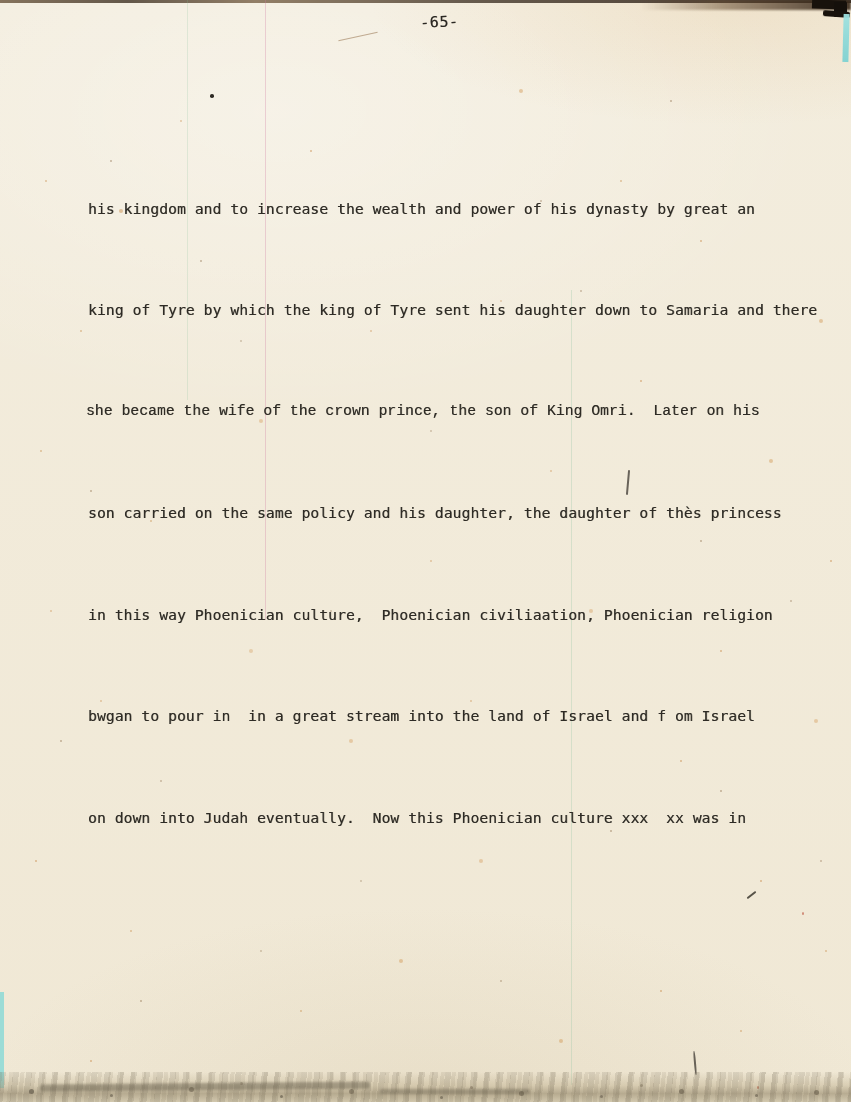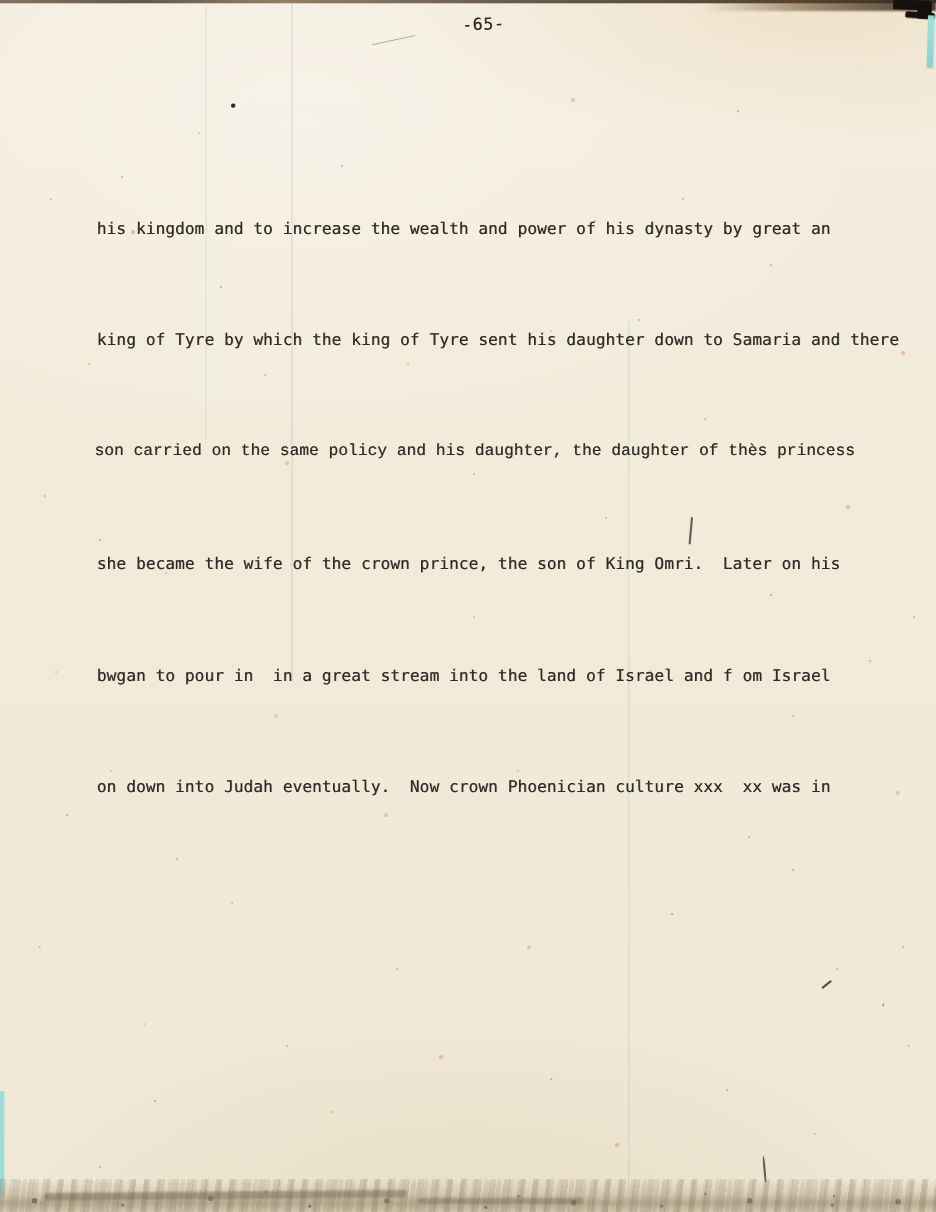--- a/index.html
+++ b/index.html
@@ -146,8 +146,8 @@
   <div class="typed-body">
     <div class="typed-line">his kingdom and to increase the wealth and power of his dynasty by great an</div>
     <div class="typed-line">king of Tyre by which the king of Tyre sent his daughter down to Samaria and there</div>
+    <div class="typed-line">she became the wife of the crown prince, the son of King Omri.  Later on his</div>
     <div class="typed-line">son carried on the same policy and his daughter, the daughter of thès princess</div>
-    <div class="typed-line">she became the wife of the crown prince, the son of King Omri.  Later on his</div>
     <div class="typed-line">bwgan to pour in  in a great stream into the land of Israel and f om Israel</div>
     <div class="typed-line">on down into Judah eventually.  Now crown Phoenician culture xxx  xx was in</div>
     

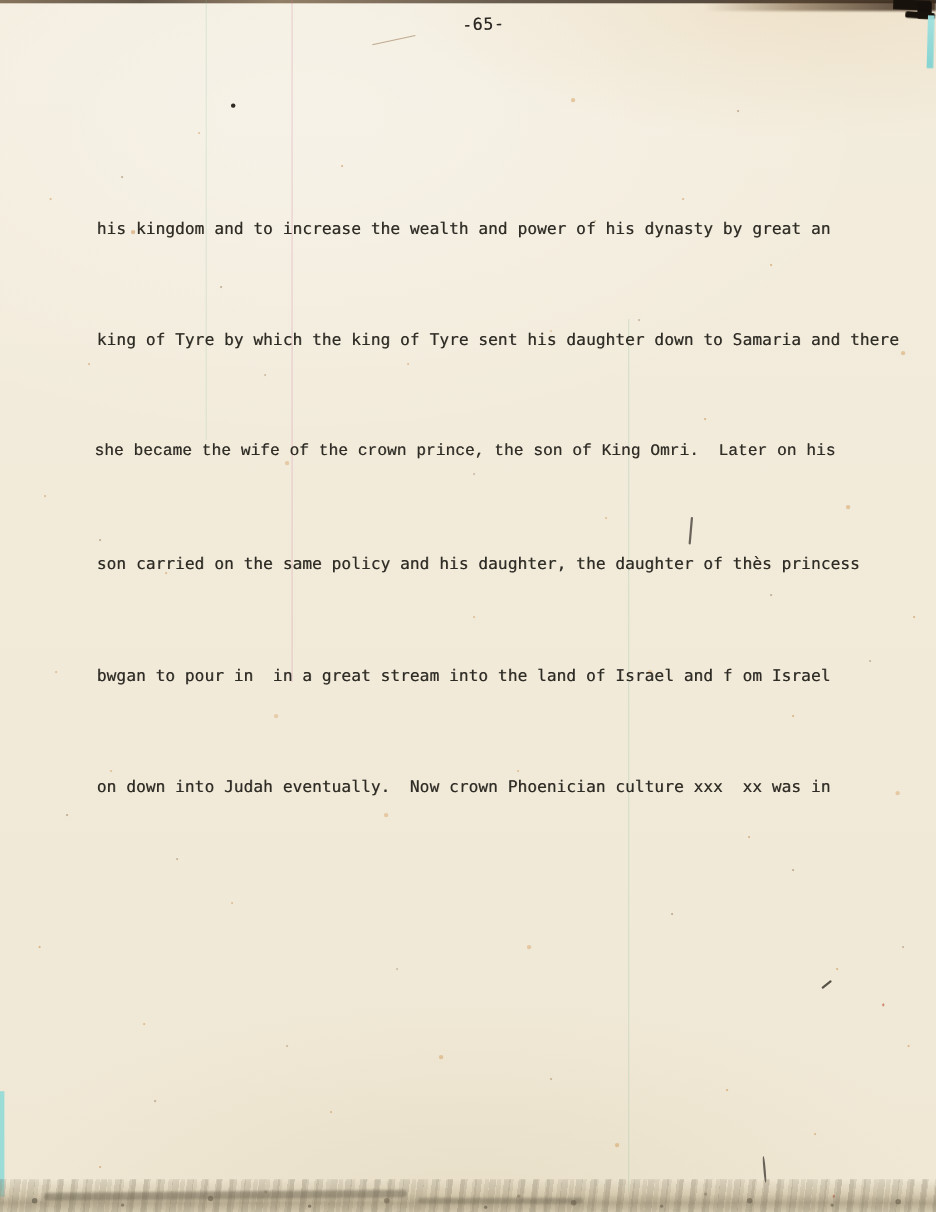--- a/index.html
+++ b/index.html
@@ -148,6 +148,7 @@
     <div class="typed-line">king of Tyre by which the king of Tyre sent his daughter down to Samaria and there</div>
     <div class="typed-line">she became the wife of the crown prince, the son of King Omri.  Later on his</div>
     <div class="typed-line">son carried on the same policy and his daughter, the daughter of thès princess</div>
+    <div class="typed-line">in this way Phoenician culture,  Phoenician civiliaation, Phoenician religion</div>
     <div class="typed-line">bwgan to pour in  in a great stream into the land of Israel and f om Israel</div>
     <div class="typed-line">on down into Judah eventually.  Now crown Phoenician culture xxx  xx was in</div>
     

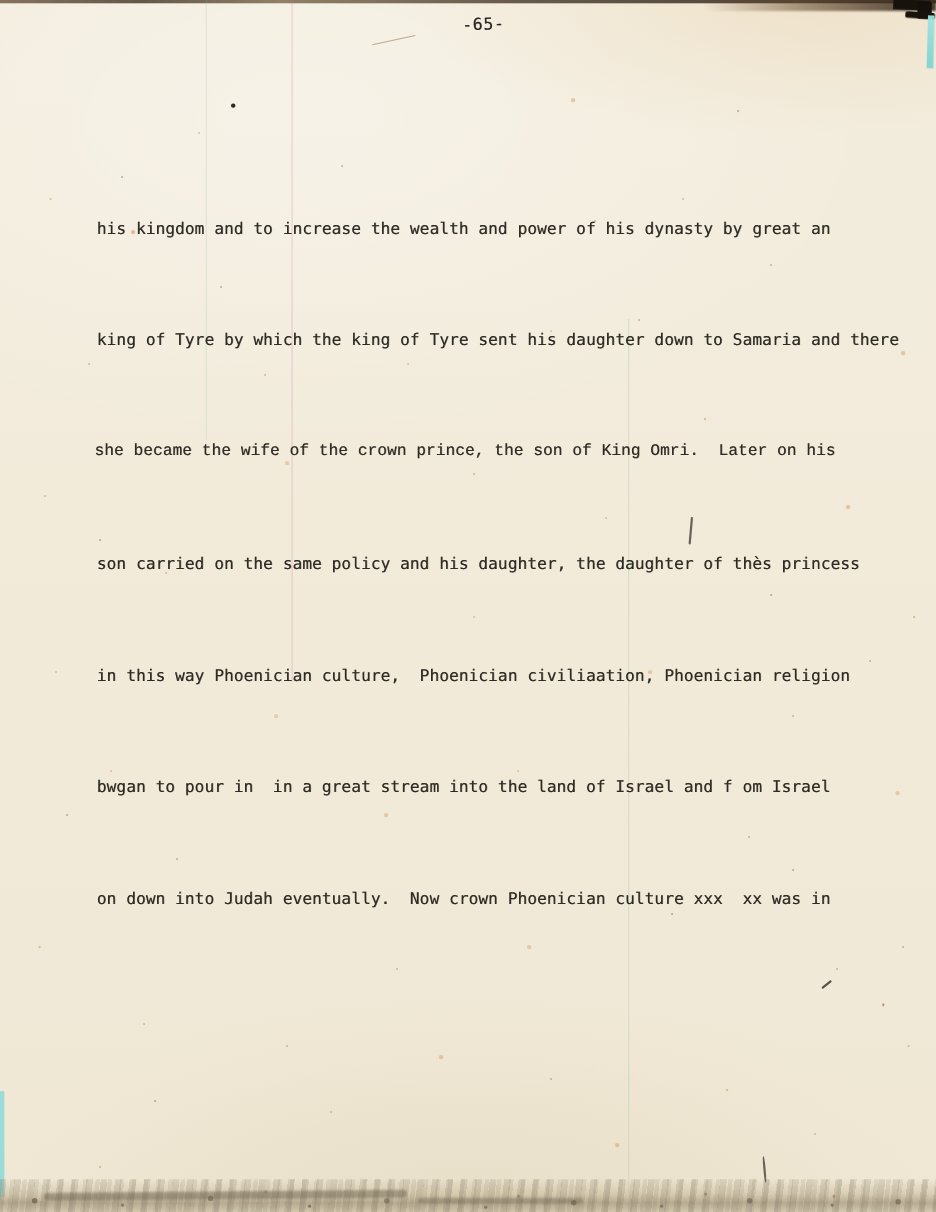--- a/index.html
+++ b/index.html
@@ -150,7 +150,7 @@
     <div class="typed-line">son carried on the same policy and his daughter, the daughter of thès princess</div>
     <div class="typed-line">in this way Phoenician culture,  Phoenician civiliaation, Phoenician religion</div>
     <div class="typed-line">bwgan to pour in  in a great stream into the land of Israel and f om Israel</div>
-    <div class="typed-line">on down into Judah eventually.  Now crown Phoenician culture xxx  xx was in</div>
+    <div class="typed-line">on down into Judah eventually.  Now this Phoenician culture xxx  xx was in</div>
     
     
     

